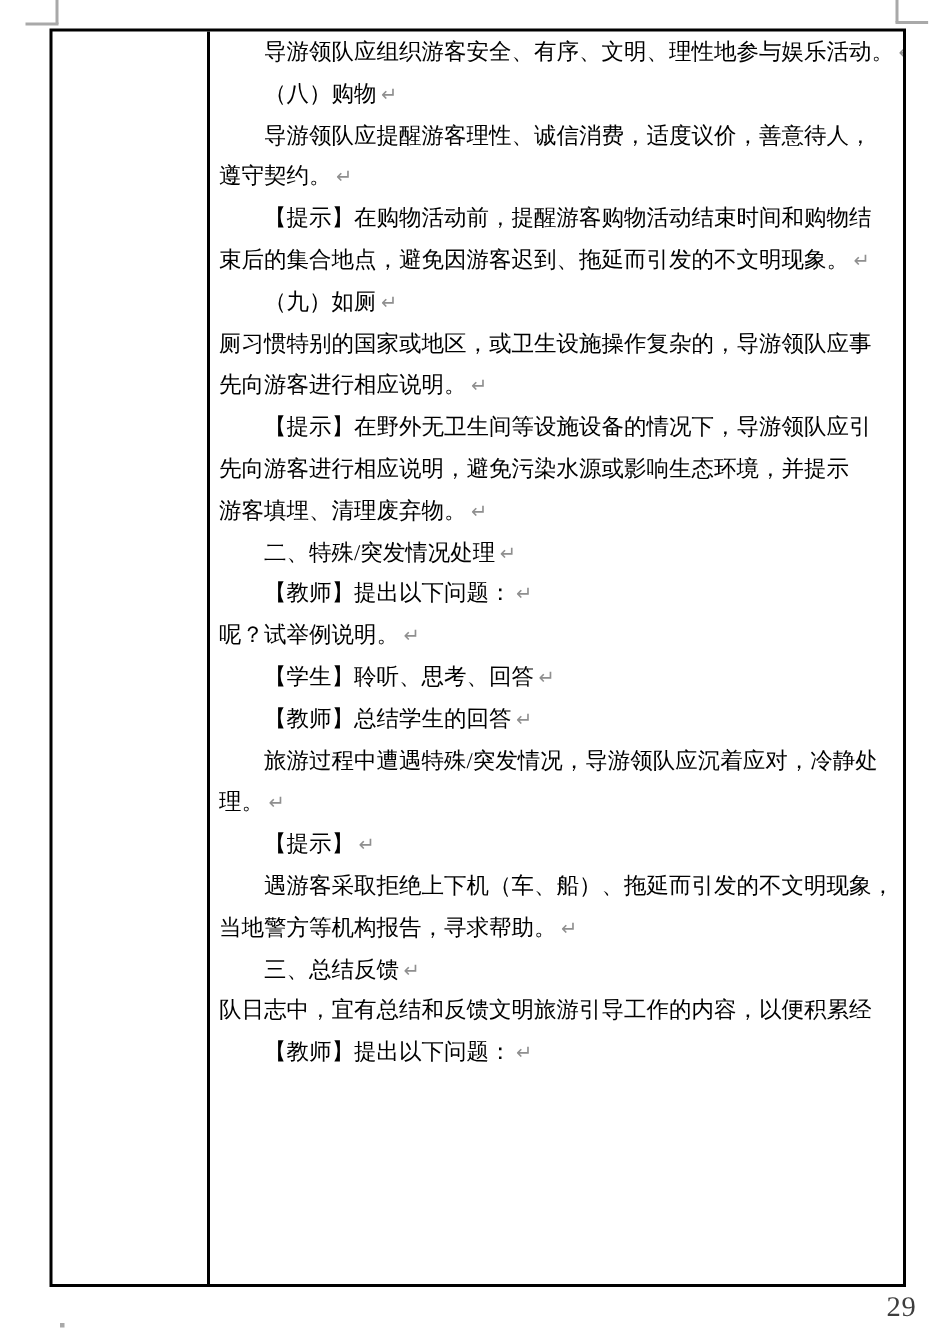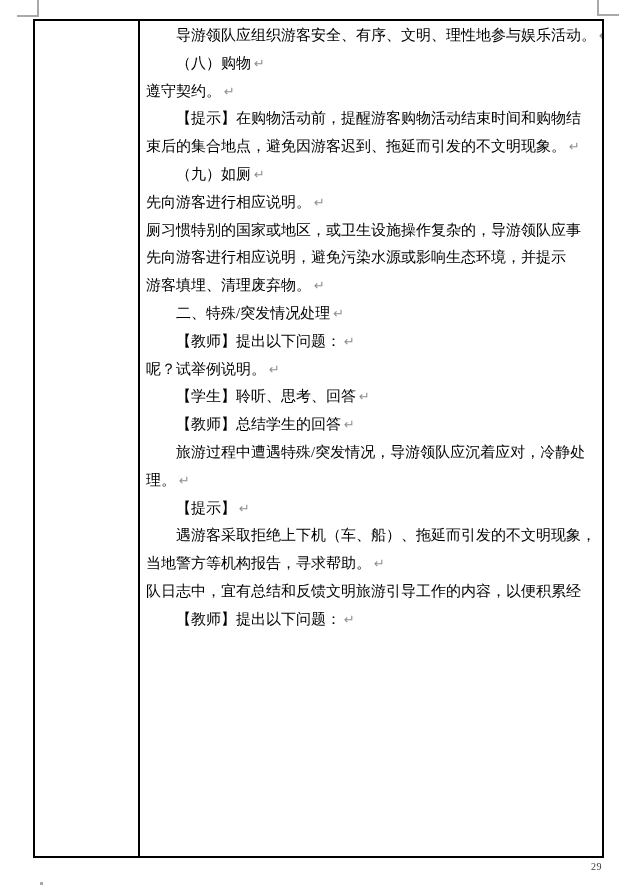--- a/index.html
+++ b/index.html
@@ -59,6 +59,7 @@
     <div class="cell-content">
         <div class="line indent"><span>导游领队应组织游客安全、有序、文明、理性地参与娱乐活动。</span><span class="pmark">↵</span></div>
         <div class="line indent"><span>（八）购物</span><span class="pmark">↵</span></div>
+        <div class="line indent"><span>导游领队应提醒游客理性、诚信消费，适度议价，善意待人，</span></div>
         <div class="line"><span>遵守契约。</span><span class="pmark">↵</span></div>
         <div class="line indent"><span>【提示】在购物活动前，提醒游客购物活动结束时间和购物结</span></div>
         <div class="line"><span>束后的集合地点，避免因游客迟到、拖延而引发的不文明现象。</span><span class="pmark">↵</span></div>

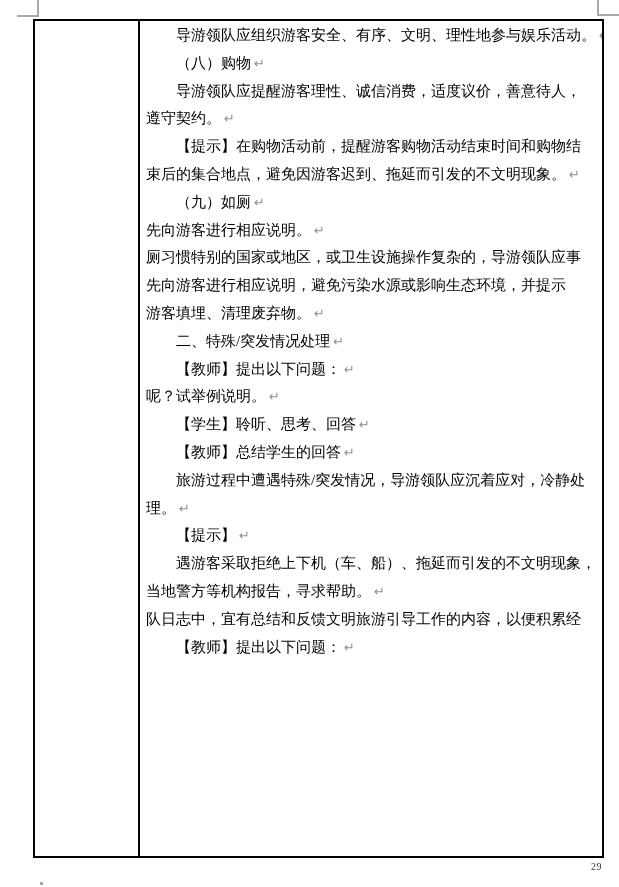--- a/index.html
+++ b/index.html
@@ -64,8 +64,8 @@
         <div class="line indent"><span>【提示】在购物活动前，提醒游客购物活动结束时间和购物结</span></div>
         <div class="line"><span>束后的集合地点，避免因游客迟到、拖延而引发的不文明现象。</span><span class="pmark">↵</span></div>
         <div class="line indent"><span>（九）如厕</span><span class="pmark">↵</span></div>
+        <div class="line"><span>厕习惯特别的国家或地区，或卫生设施操作复杂的，导游领队应事</span></div>
         <div class="line"><span>先向游客进行相应说明。</span><span class="pmark">↵</span></div>
-        <div class="line"><span>厕习惯特别的国家或地区，或卫生设施操作复杂的，导游领队应事</span></div>
         <div class="line"><span>先向游客进行相应说明，避免污染水源或影响生态环境，并提示</span></div>
         <div class="line"><span>游客填埋、清理废弃物。</span><span class="pmark">↵</span></div>
         <div class="line indent"><span>二、特殊/突发情况处理</span><span class="pmark">↵</span></div>

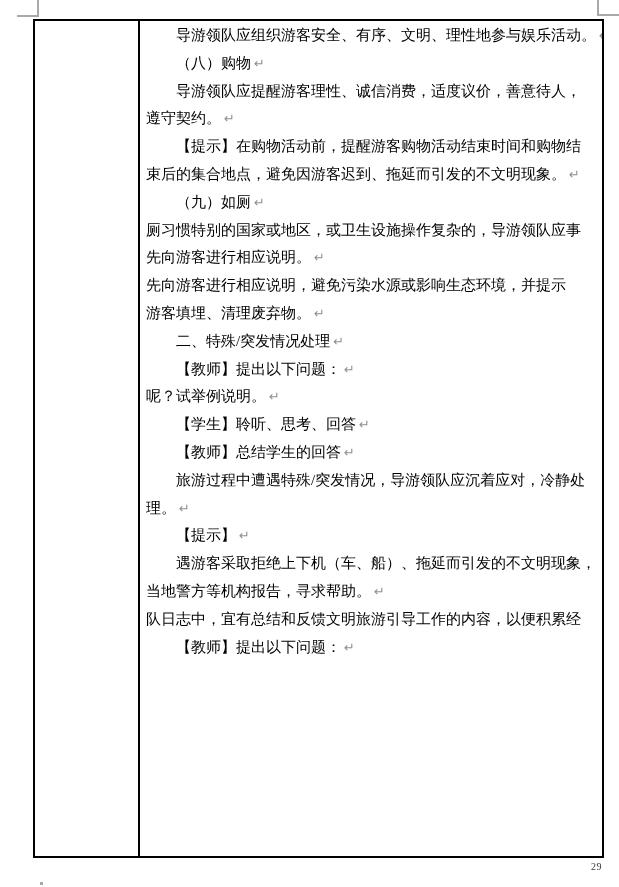--- a/index.html
+++ b/index.html
@@ -66,6 +66,7 @@
         <div class="line indent"><span>（九）如厕</span><span class="pmark">↵</span></div>
         <div class="line"><span>厕习惯特别的国家或地区，或卫生设施操作复杂的，导游领队应事</span></div>
         <div class="line"><span>先向游客进行相应说明。</span><span class="pmark">↵</span></div>
+        <div class="line indent"><span>【提示】在野外无卫生间等设施设备的情况下，导游领队应引</span></div>
         <div class="line"><span>先向游客进行相应说明，避免污染水源或影响生态环境，并提示</span></div>
         <div class="line"><span>游客填埋、清理废弃物。</span><span class="pmark">↵</span></div>
         <div class="line indent"><span>二、特殊/突发情况处理</span><span class="pmark">↵</span></div>

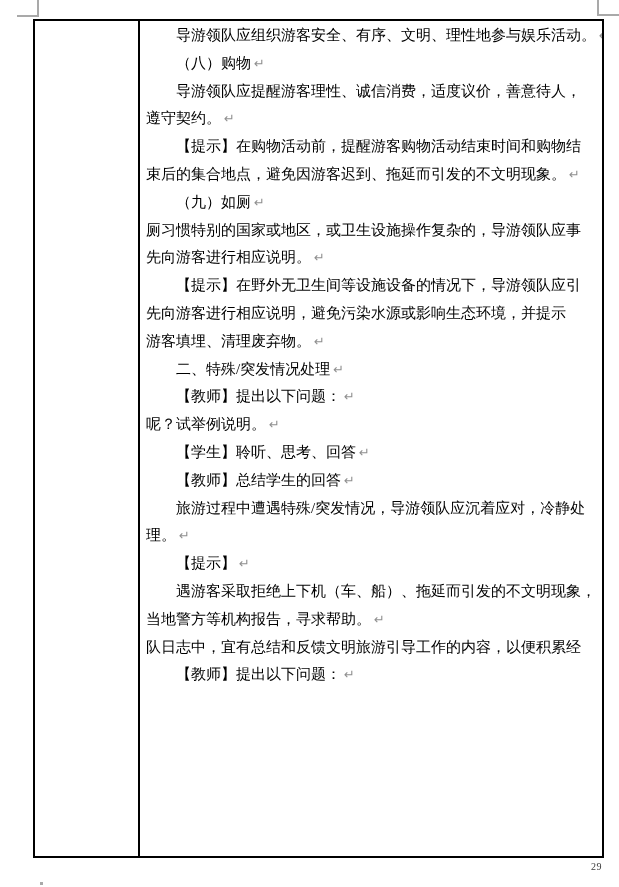--- a/index.html
+++ b/index.html
@@ -79,6 +79,7 @@
         <div class="line indent"><span>【提示】</span><span class="pmark">↵</span></div>
         <div class="line indent"><span>遇游客采取拒绝上下机（车、船）、拖延而引发的不文明现象，</span></div>
         <div class="line"><span>当地警方等机构报告，寻求帮助。</span><span class="pmark">↵</span></div>
+        <div class="line indent"><span>三、总结反馈</span><span class="pmark">↵</span></div>
         <div class="line"><span>队日志中，宜有总结和反馈文明旅游引导工作的内容，以便积累经</span></div>
         <div class="line indent"><span>【教师】提出以下问题：</span><span class="pmark">↵</span></div>
       </div>

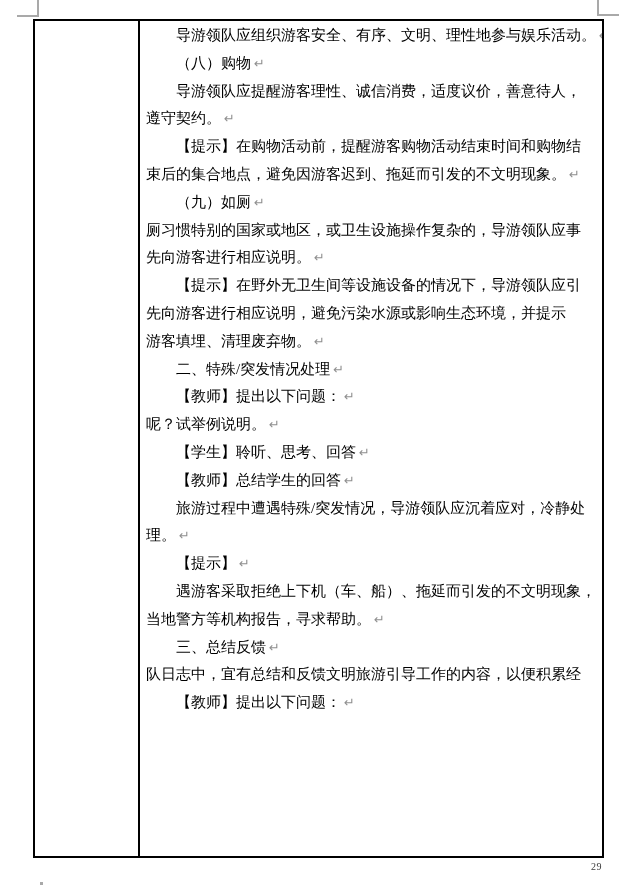--- a/index.html
+++ b/index.html
@@ -40,7 +40,7 @@
   }
   .page-number {
     position:absolute; left:591px; top:861px; width:26px;
-    font-size:10px; color:#3d3d3d; letter-spacing:0.5px;
+    font-size:19px; color:#3d3d3d; letter-spacing:0.5px;
   }
 </style>
 </head>

